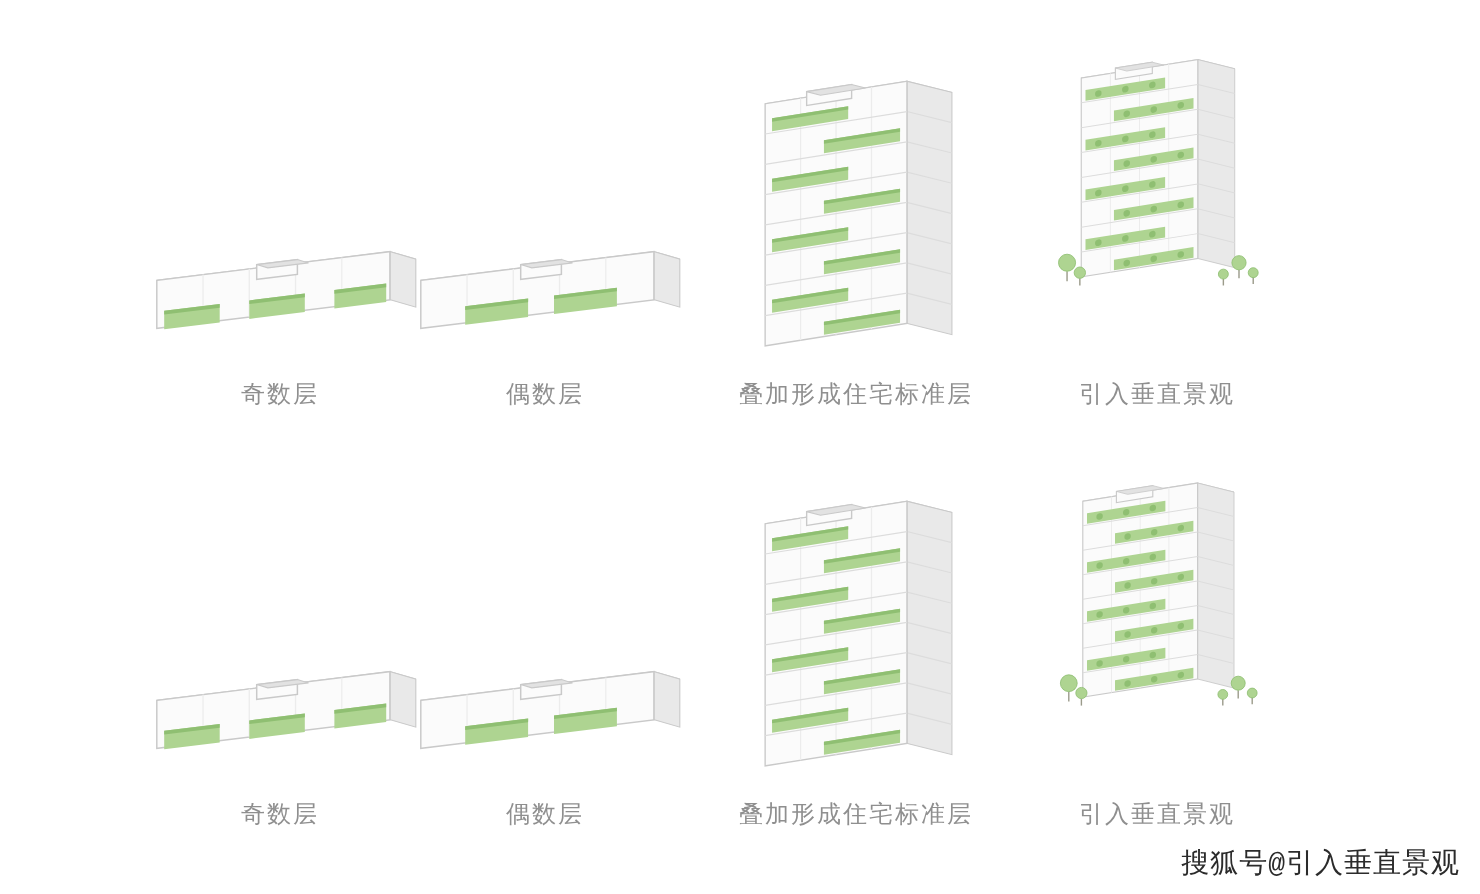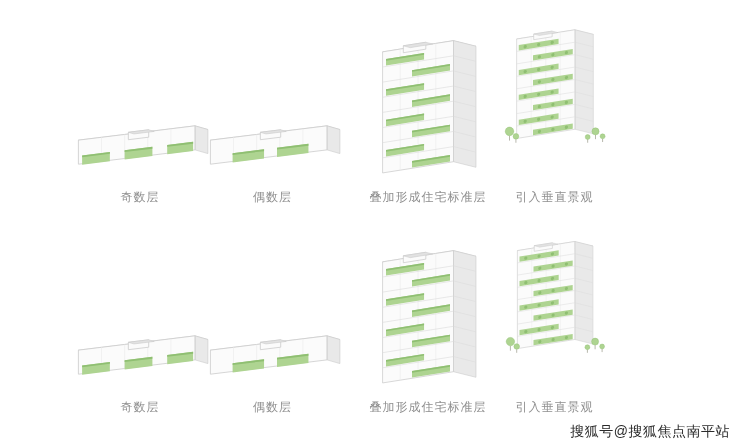--- a/index.html
+++ b/index.html
@@ -4,7 +4,7 @@
 <style>
   html,body{margin:0;padding:0;background:#fff;}
   .canvas{position:relative;width:740px;height:447px;background:var(--c-background,#fff);
-          font-family:Liberation Sans, sans-serif;overflow:hidden;}
+          font-family:Liberation Mono, monospace;overflow:hidden;}
   .cell{position:absolute;display:flex;flex-direction:column;align-items:center;justify-content:flex-end;}
   .r1{top:12px;height:194px;}
   .r2{top:224px;height:192px;}

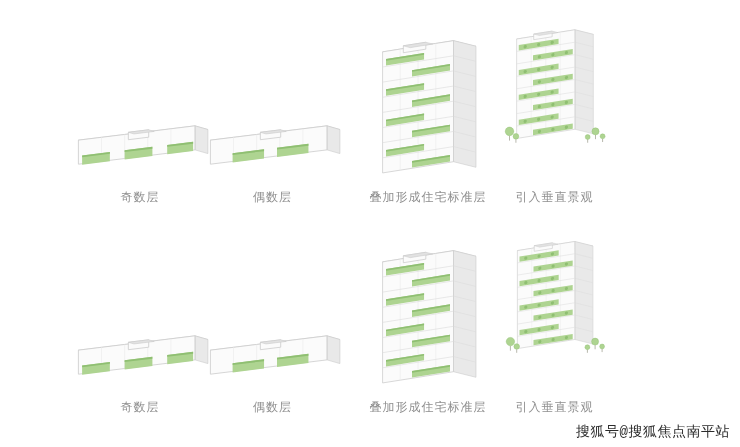--- a/index.html
+++ b/index.html
@@ -11,7 +11,7 @@
   .c1{left:60px;width:160px;}
   .c2{left:195px;width:155px;}
   .c3{left:348px;width:160px;}
-  .c4{left:472px;width:165px;gap:32px;}
+  .c4{left:496px;width:165px;gap:32px;}
   .label{margin-top:10px;font-size:12px;letter-spacing:1px;color:var(--c-label,#8f8f8f);white-space:nowrap;}
   .art{display:block;}
   .art-slab{height:74px;}

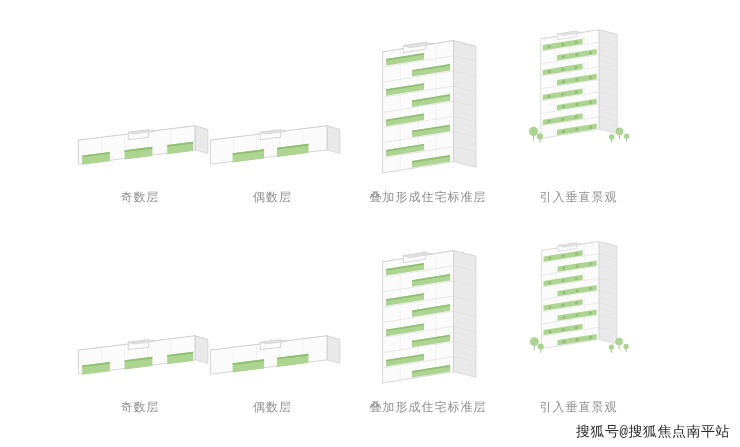--- a/index.html
+++ b/index.html
@@ -259,7 +259,7 @@
     <div class="label">引入垂直景观</div>
   </div>
 
-  <div class="watermark">搜狐号@搜狐焦点南平站</div>
+  <div class="watermark">搜狐号@引入垂直景观</div>
 </div>
 
 </body></html>

